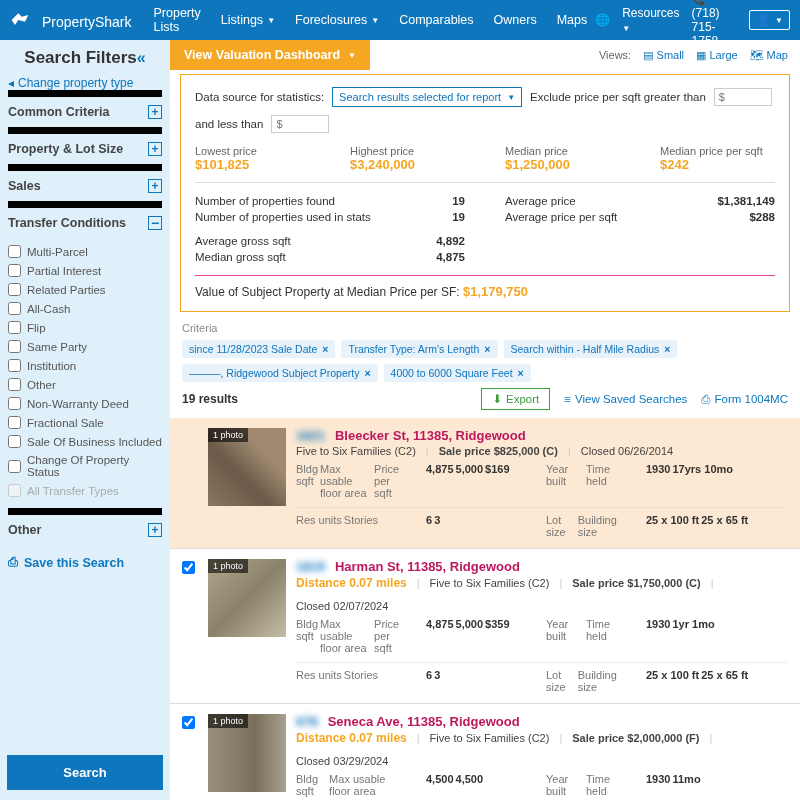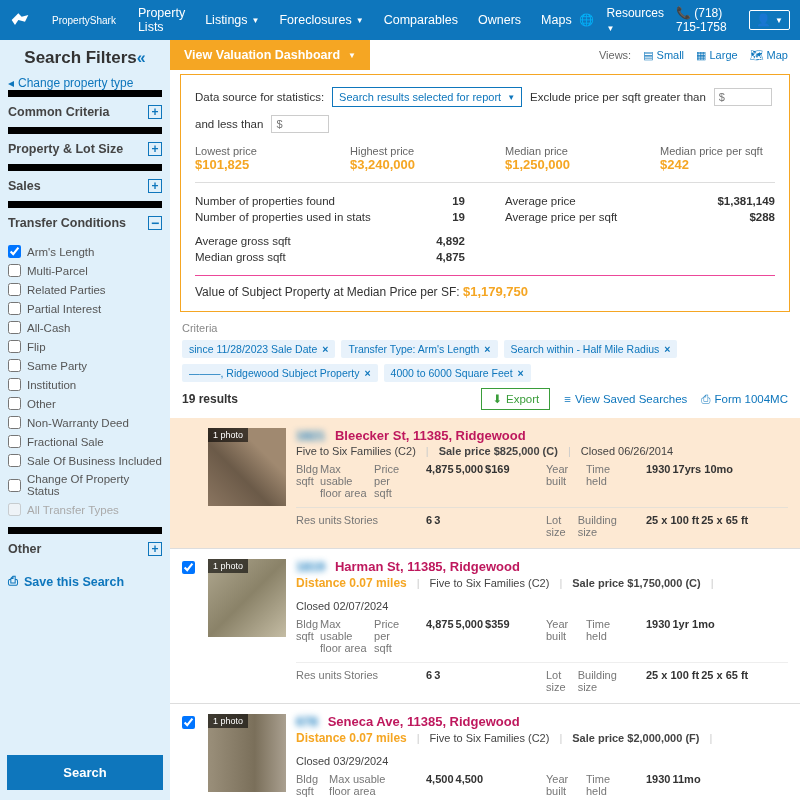--- a/index.html
+++ b/index.html
@@ -5,7 +5,7 @@
 *{box-sizing:border-box;margin:0;padding:0;font-family:"Segoe UI",Arial,sans-serif}
 body{background:#fff;font-size:12px;color:#333}
 .topnav{background:#0e76bc;color:#fff;height:40px;display:flex;align-items:center;padding:0 10px}
-.logo{display:flex;align-items:center;gap:22px;font-size:10px;margin-right:14px}
+.logo{display:flex;align-items:flex-end;gap:12px;font-size:14px;margin-right:14px}
 .logo svg{width:20px;height:20px}
 .nav-items{display:flex;gap:4px}
 .nav-item{padding:10px 8px;font-size:12.5px;cursor:pointer;display:flex;align-items:center;gap:4px}

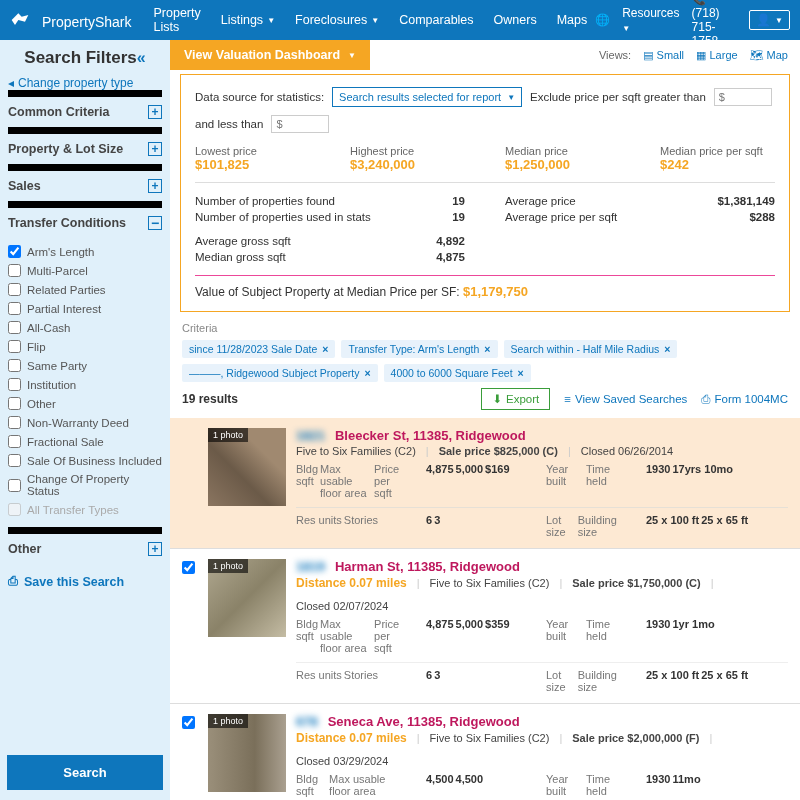--- a/index.html
+++ b/index.html
@@ -147,10 +147,6 @@
       </div>
     <div class="checklist" id="transfer-list">
         <label class="check-item">
-          <input type="checkbox" checked="" style="">
-          <span>Arm's Length</span>
-        </label>
-        <label class="check-item">
           <input type="checkbox" style="">
           <span>Multi-Parcel</span>
         </label>

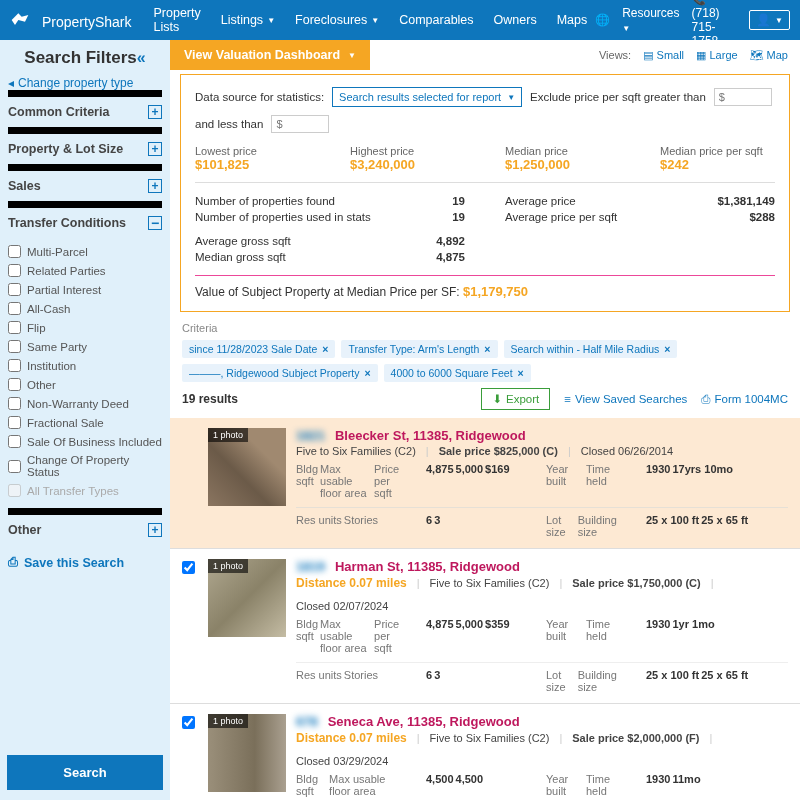--- a/index.html
+++ b/index.html
@@ -152,11 +152,11 @@
         </label>
         <label class="check-item">
           <input type="checkbox" style="">
+          <span>Partial Interest</span>
+        </label>
+        <label class="check-item">
+          <input type="checkbox" style="">
           <span>Related Parties</span>
-        </label>
-        <label class="check-item">
-          <input type="checkbox" style="">
-          <span>Partial Interest</span>
         </label>
         <label class="check-item">
           <input type="checkbox" style="">

